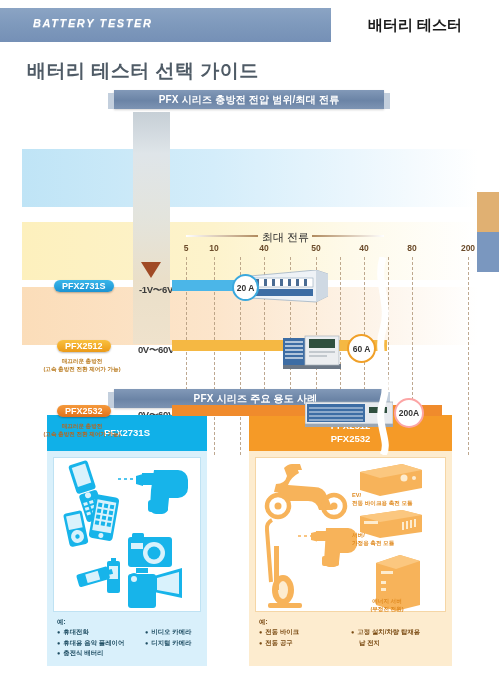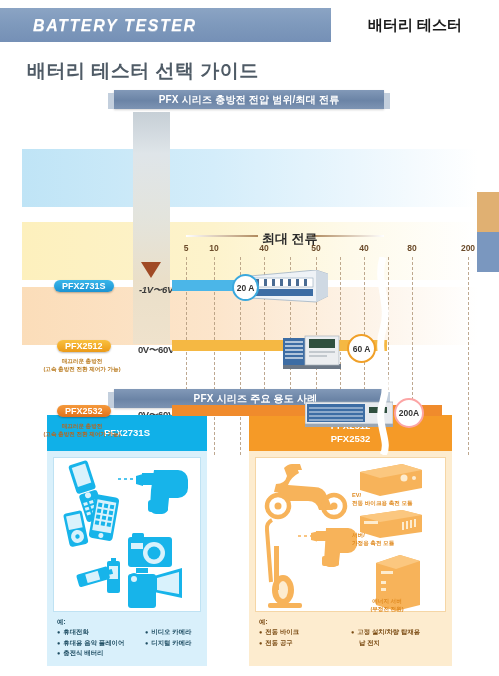--- a/index.html
+++ b/index.html
@@ -18,7 +18,7 @@
   .brand{
     position:absolute; left:33px; top:9px;
     font-family:"Liberation Sans","DejaVu Sans",sans-serif;
-    font-style:italic; font-weight:bold; font-size:16px;
+    font-style:italic; font-weight:bold; font-size:11px;
     letter-spacing:1.6px; color:#ffffff;
     text-shadow:0 1px 0 rgba(255,255,255,.35);
   }

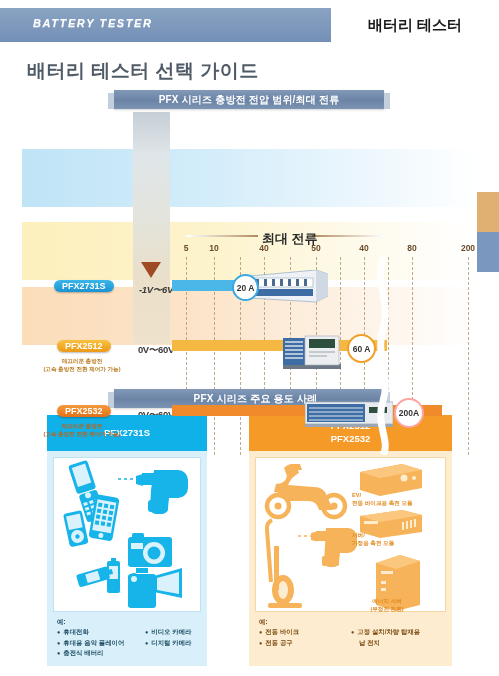--- a/index.html
+++ b/index.html
@@ -99,7 +99,7 @@
   
   .axis-title{
     position:absolute; left:262px; top:118px;
-    font-size:13px; font-weight:bold; color:#2b2b2b;
+    font-size:11px; font-weight:normal; color:#2b2b2b;
   }
   .axis-rule{
     position:absolute; top:123px; height:2px;

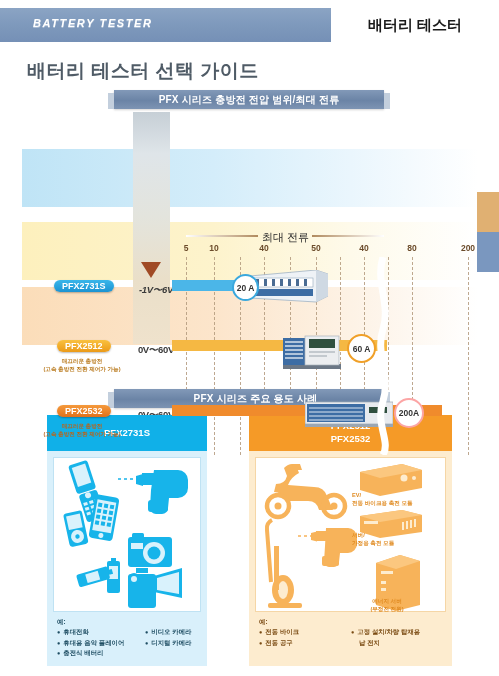--- a/index.html
+++ b/index.html
@@ -77,7 +77,7 @@
     position:absolute; left:126px; width:60px; text-align:center;
     font-size:9.5px; font-weight:bold; color:#3a3a3a; letter-spacing:-.3px;
   }
-  #volt1{ top:172px;font-style:italic; }
+  #volt1{ top:172px; }
   #volt2{ top:232px; }
   #volt3{ top:297px; }
 

